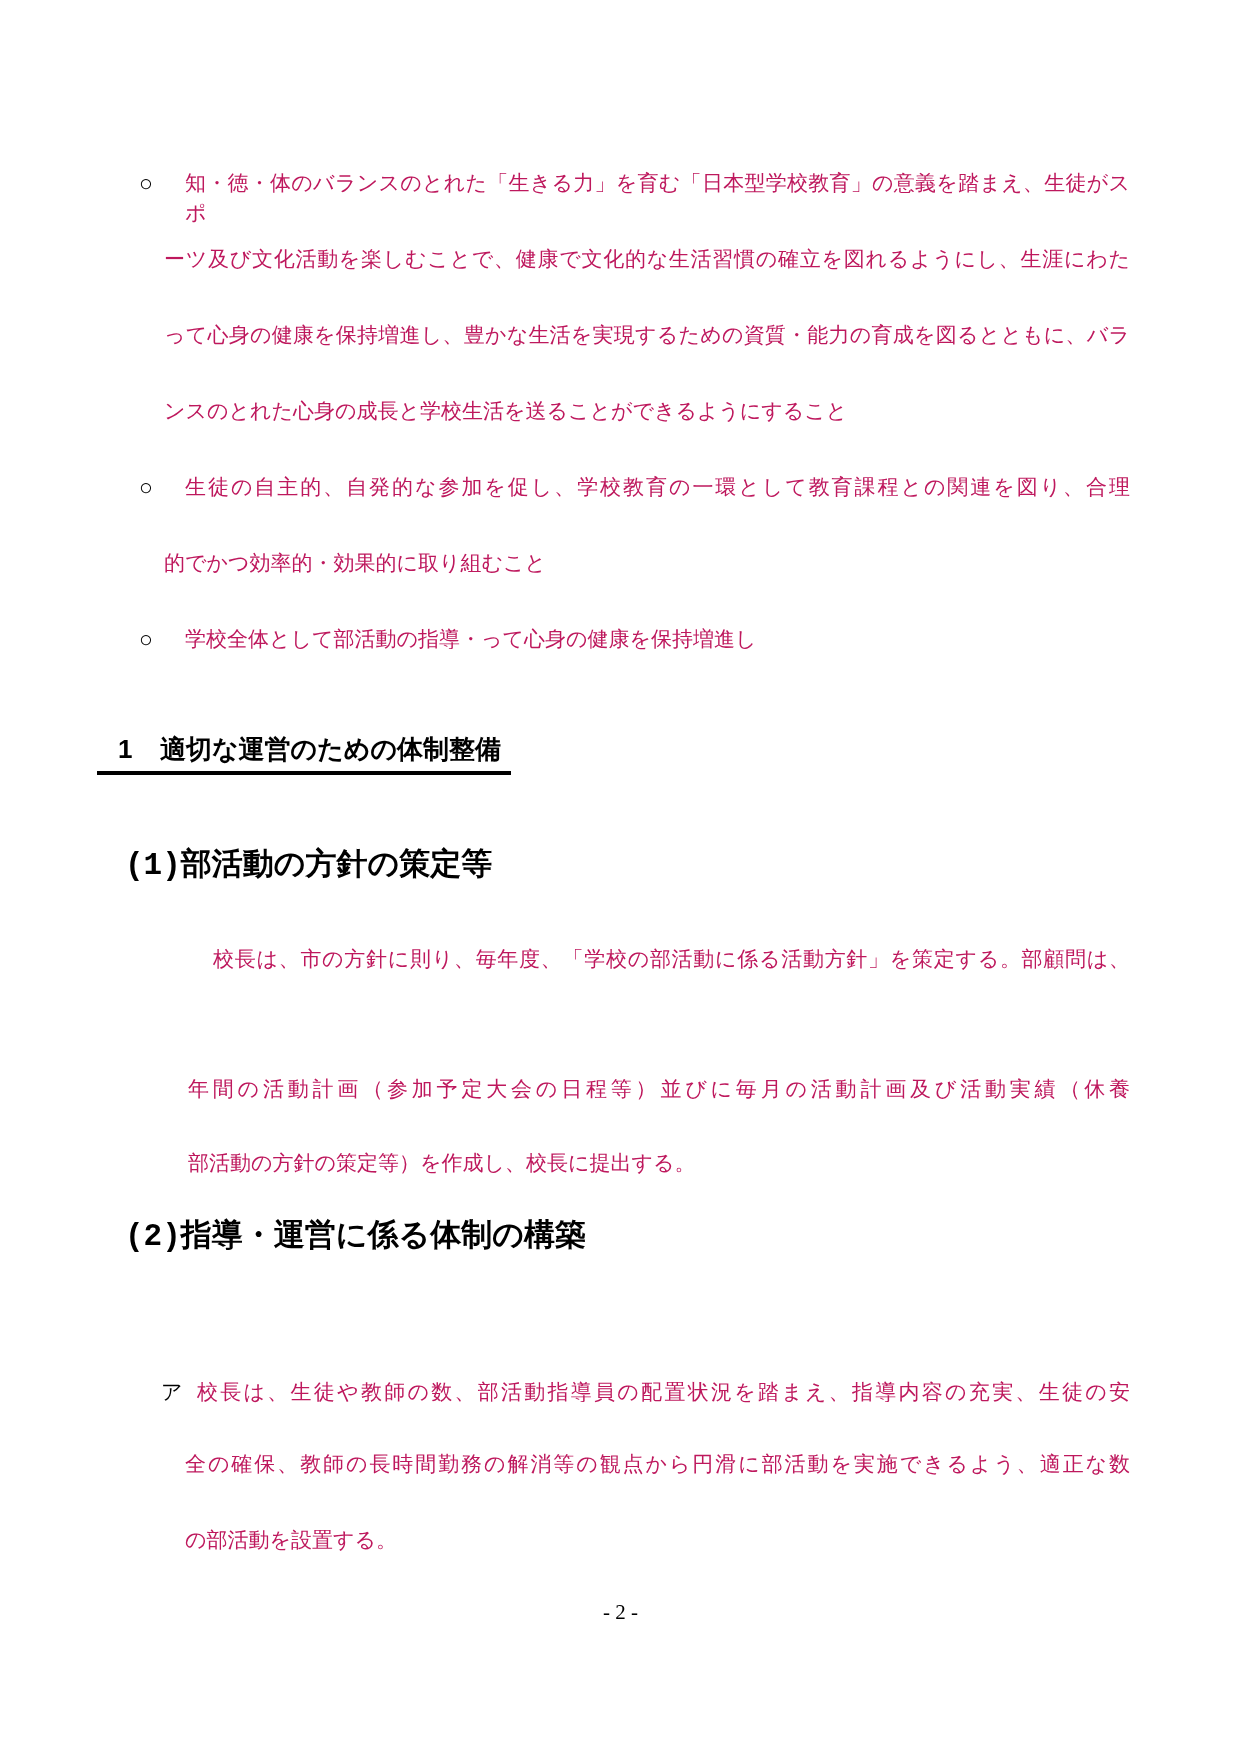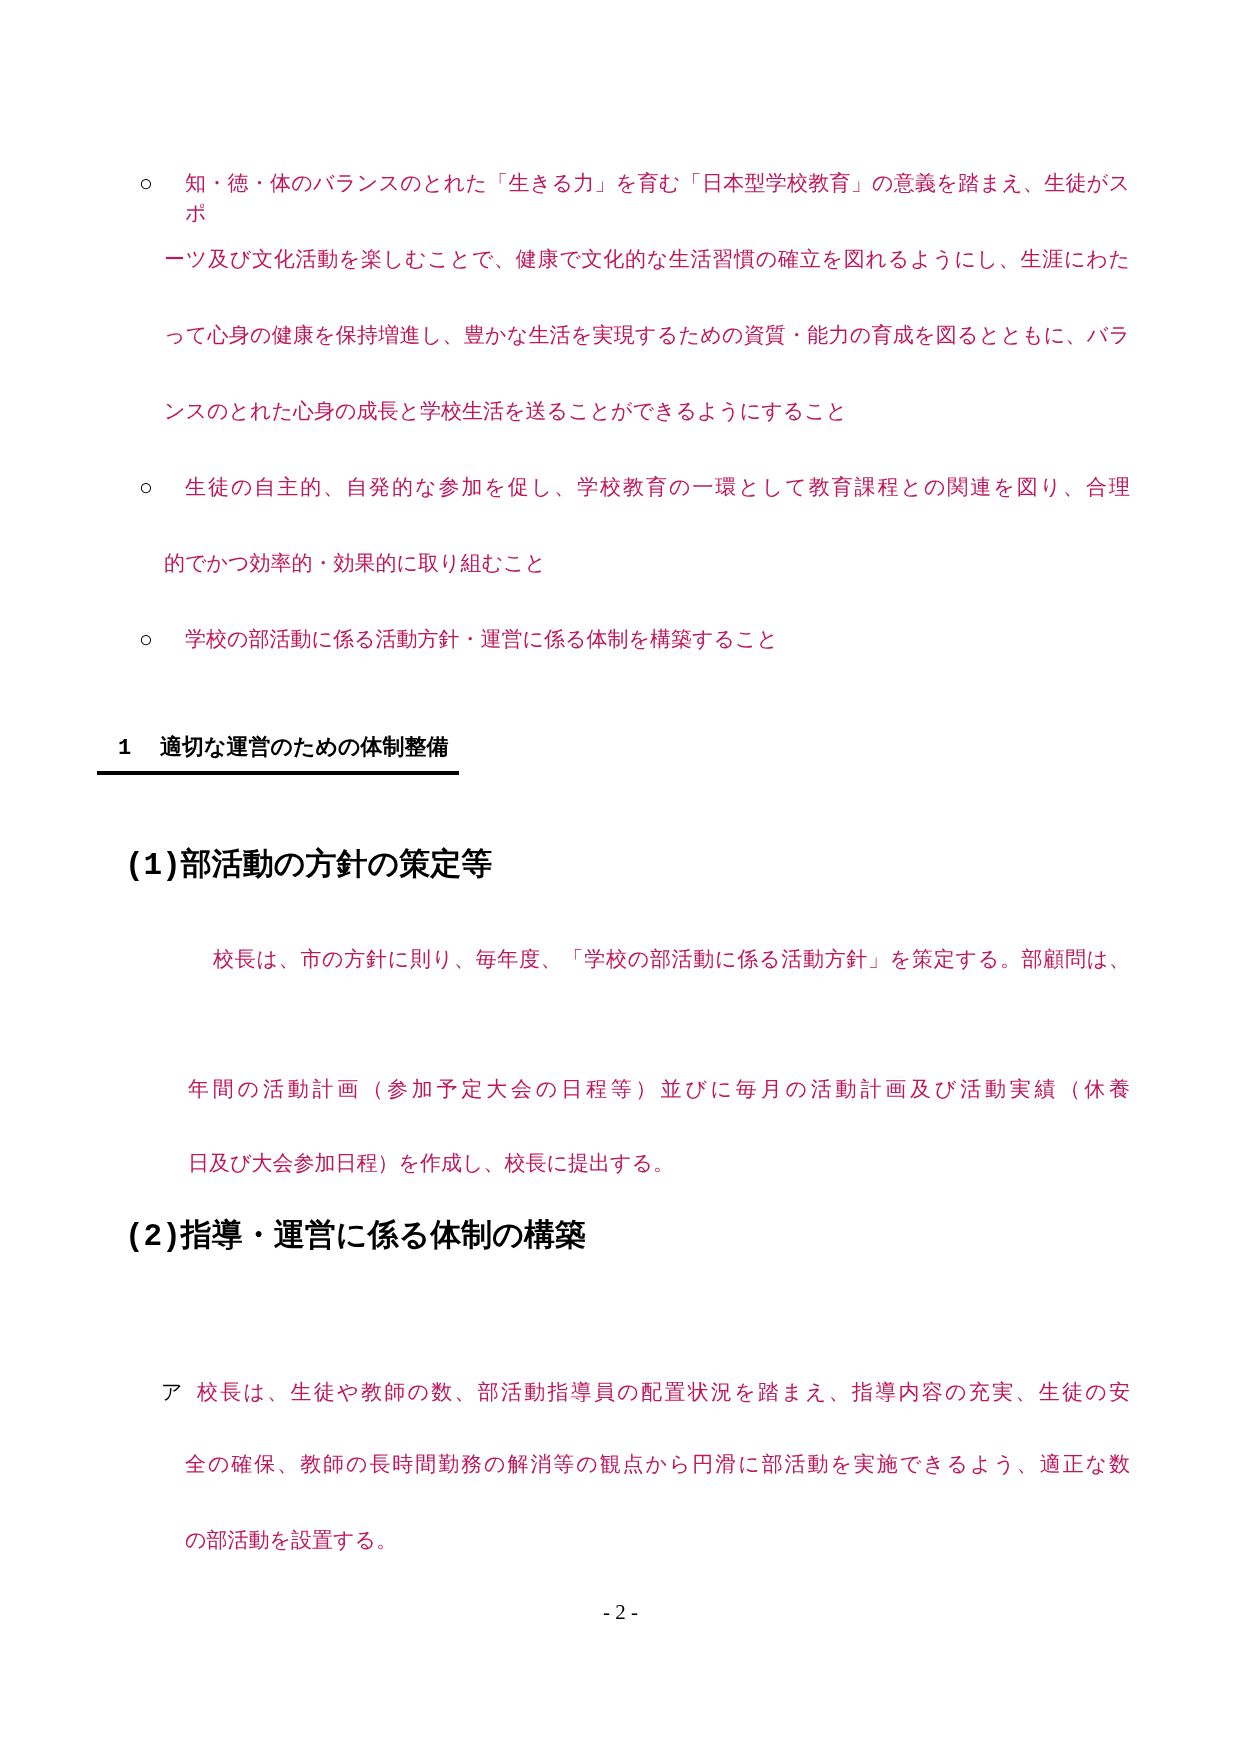--- a/index.html
+++ b/index.html
@@ -91,7 +91,7 @@
   <div class="ln" style="left:164px; top:548px">的でかつ効率的・効果的に取り組むこと</div>
 
   <span class="marker" style="left:139px; top:624px">○</span>
-  <div class="ln" style="left:185px; top:624px">学校の部活動に係る活動方針・運営に係る体制を構築すること</div>
+  <div class="ln" style="left:185px; top:624px">学校全体として部活動の指導・って心身の健康を保持増進し</div>
 
   <div class="heading" style="left:97px; top:733px">
     <span class="hnum">1</span><span>適切な運営のための体制整備</span>

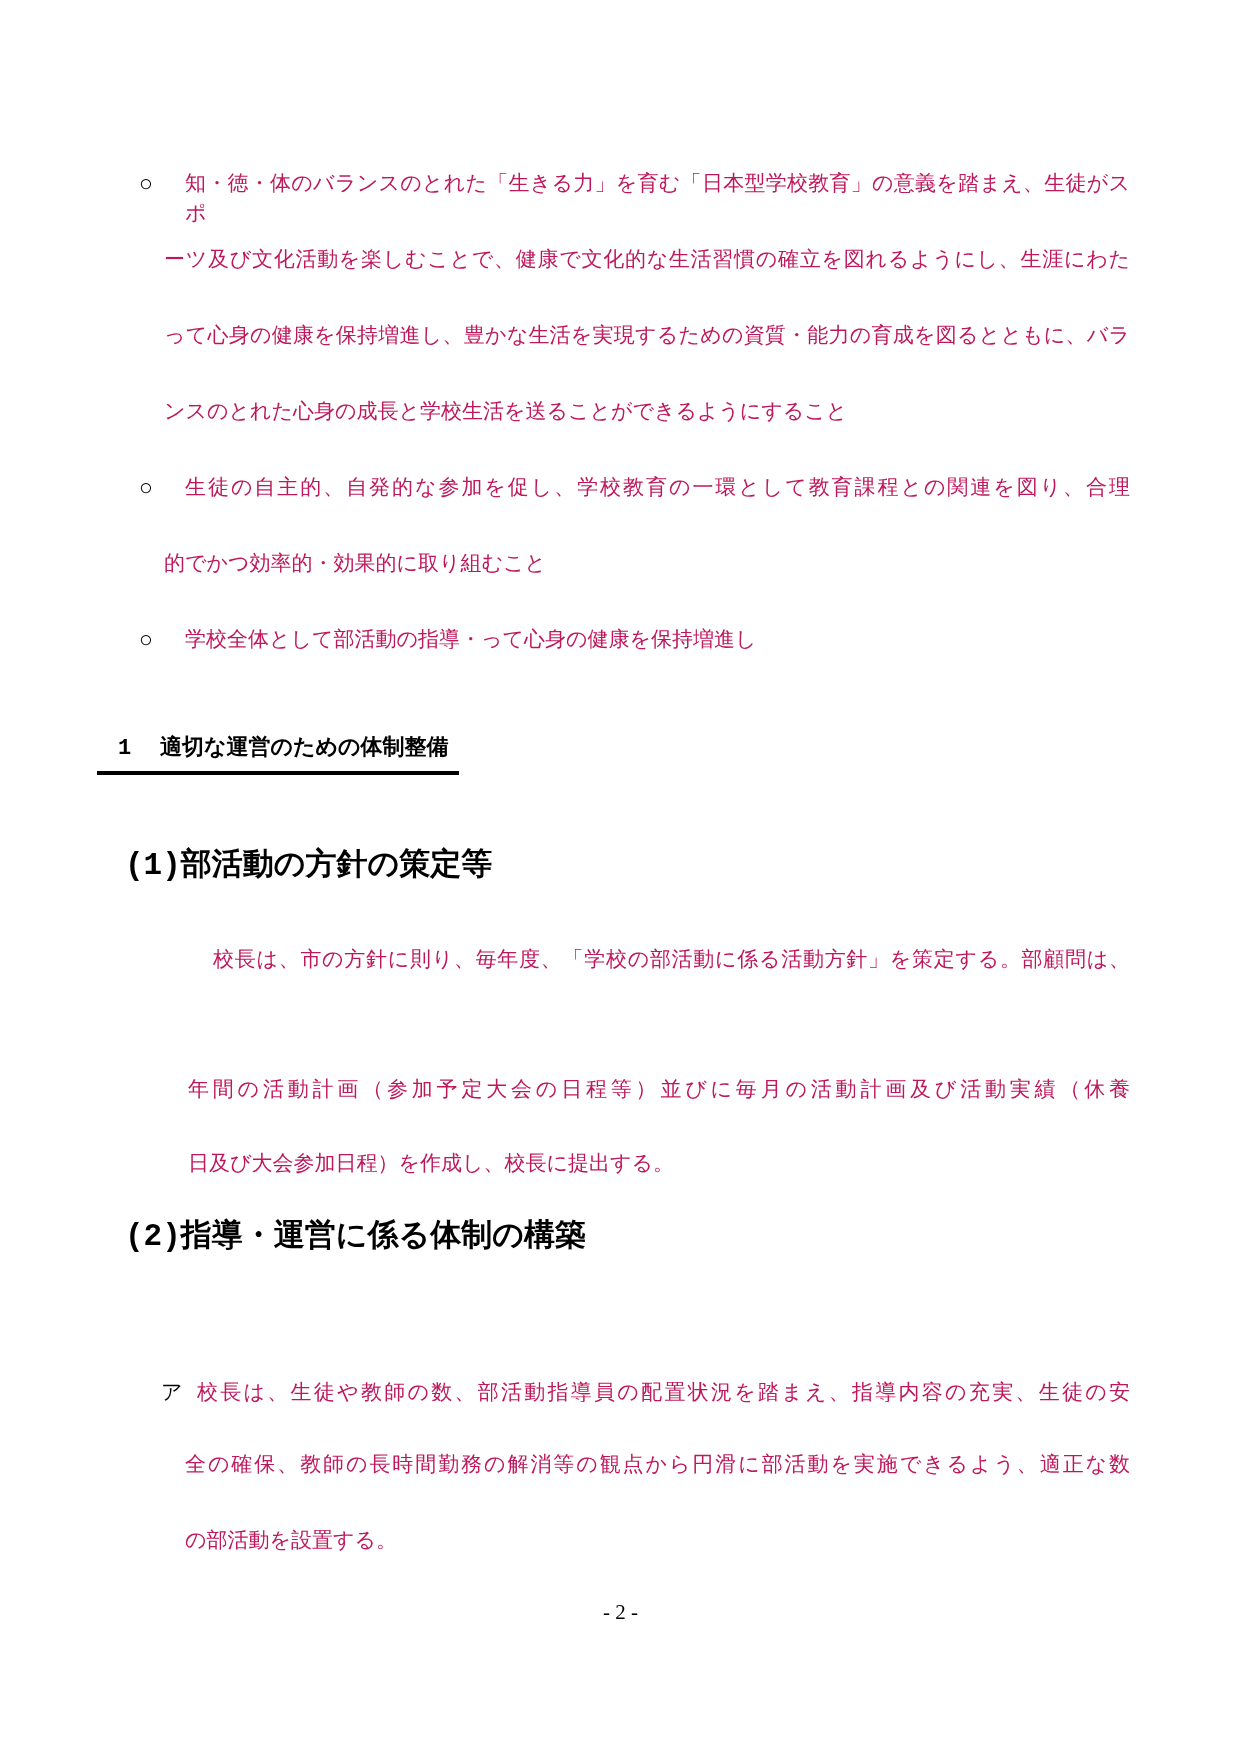--- a/index.html
+++ b/index.html
@@ -38,13 +38,12 @@
   }
   .heading {
     position: absolute;
-    font-size: 22px;
+    font-size: 26px;
     line-height: 32px;
     font-weight: bold;
     border-bottom: 4px solid #000000;
     padding: 0 10px 6px 21px;
     white-space: nowrap;
-    font-family: Liberation Mono, monospace;
   }
   .heading .hnum {
     display: inline-block;

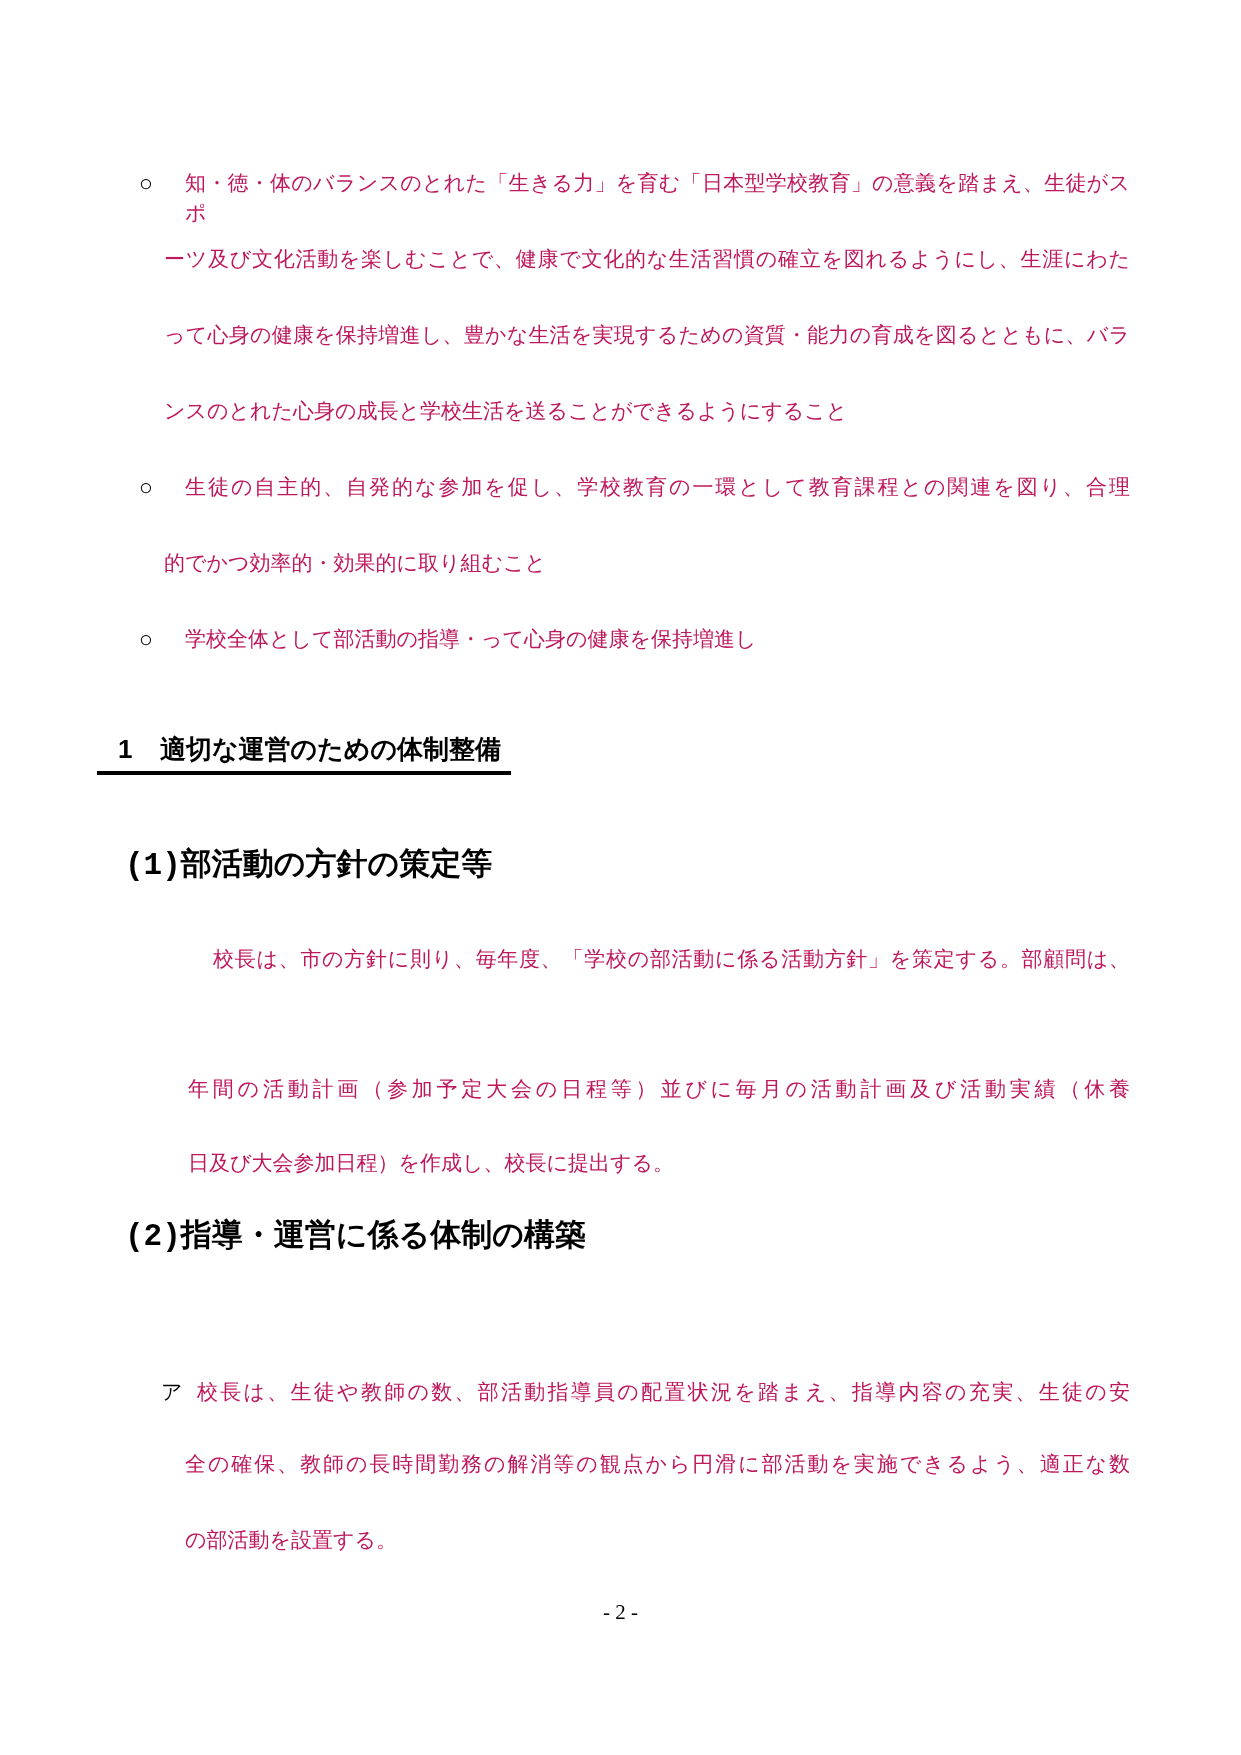--- a/index.html
+++ b/index.html
@@ -102,7 +102,7 @@
 
   <div class="ln j" style="left:213px; top:944px; width:917px">校長は、市の方針に則り、毎年度、「学校の部活動に係る活動方針」を策定する。部顧問は、</div>
   <div class="ln j" style="left:188px; top:1074px; width:942px">年間の活動計画（参加予定大会の日程等）並びに毎月の活動計画及び活動実績（休養</div>
-  <div class="ln" style="left:188px; top:1148px">日及び大会参加日程）を作成し、校長に提出する。</div>
+  <div class="ln" style="left:188px; top:1148px">部活動の方針の策定等）を作成し、校長に提出する。</div>
 
   <div class="sub" style="left:125px; top:1222px">
     <span class="snum">(2)</span><span>指導・運営に係る体制の構築</span>

